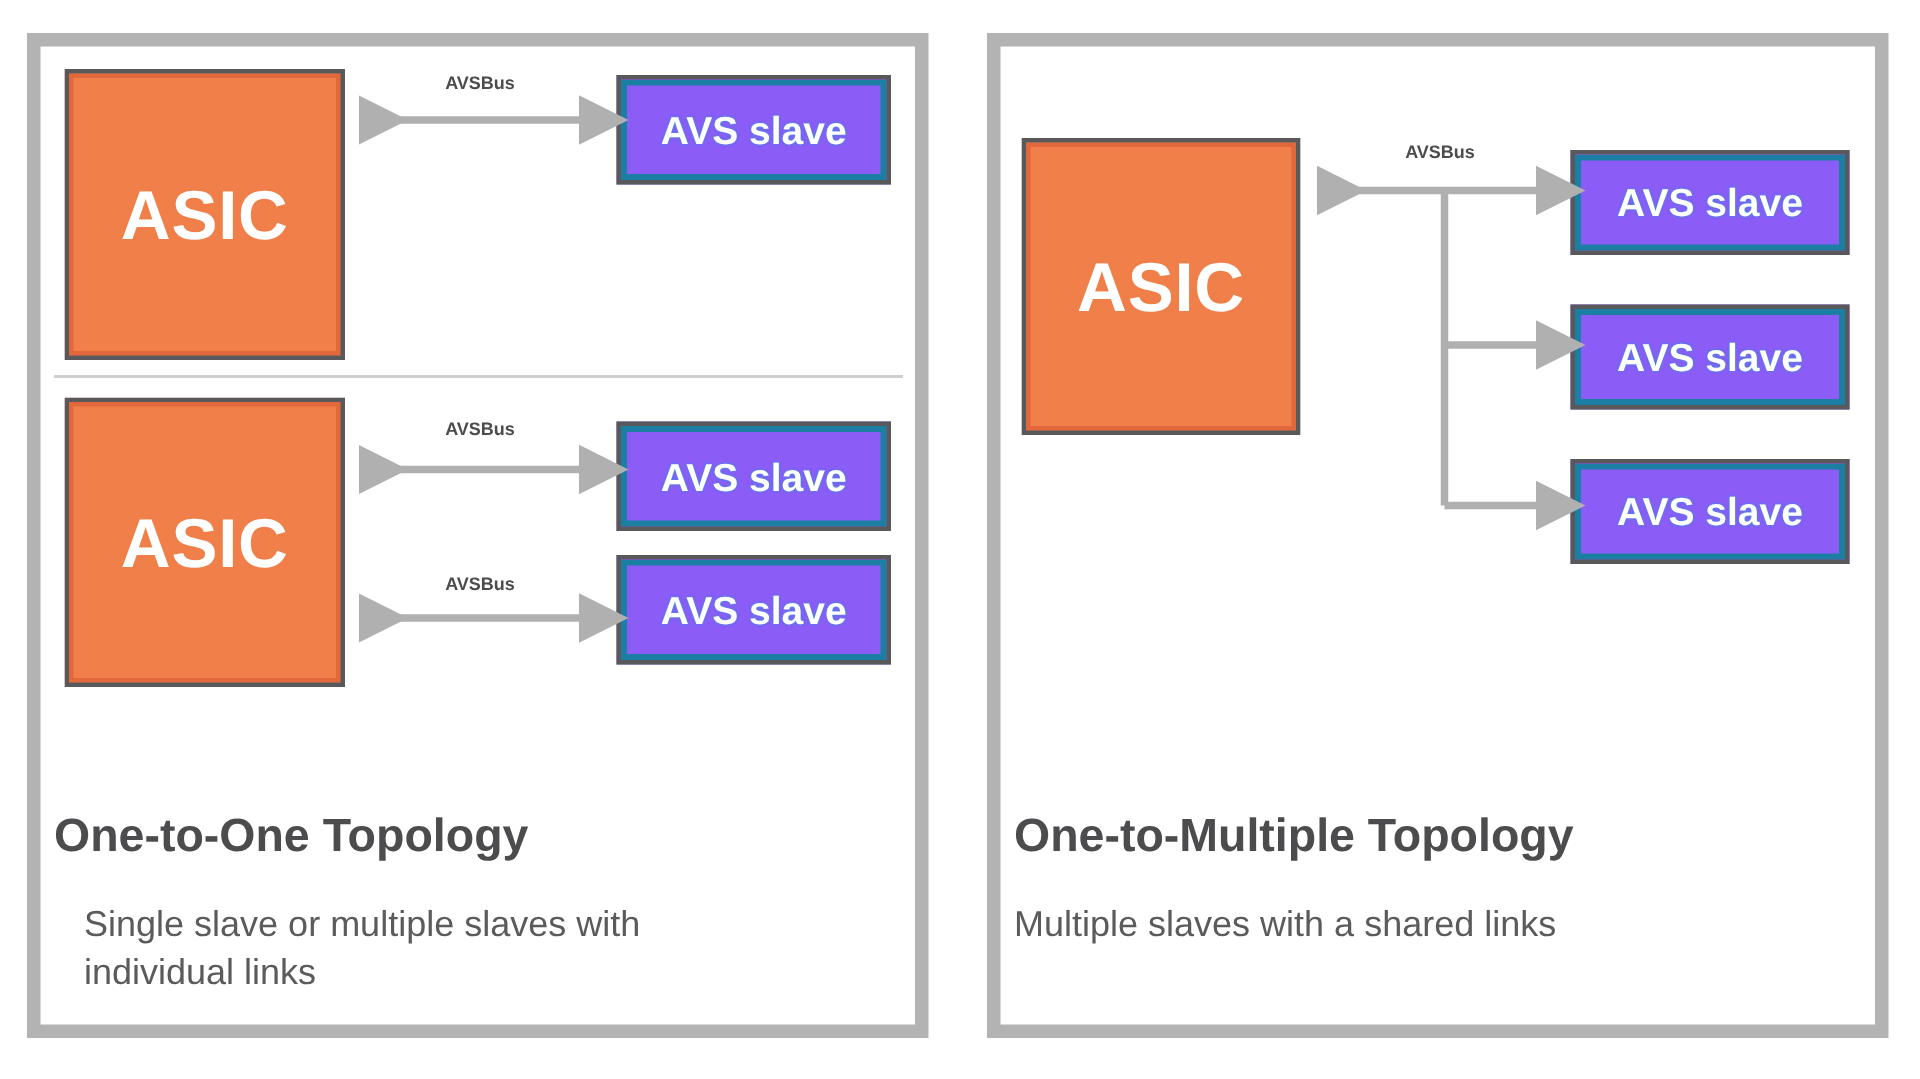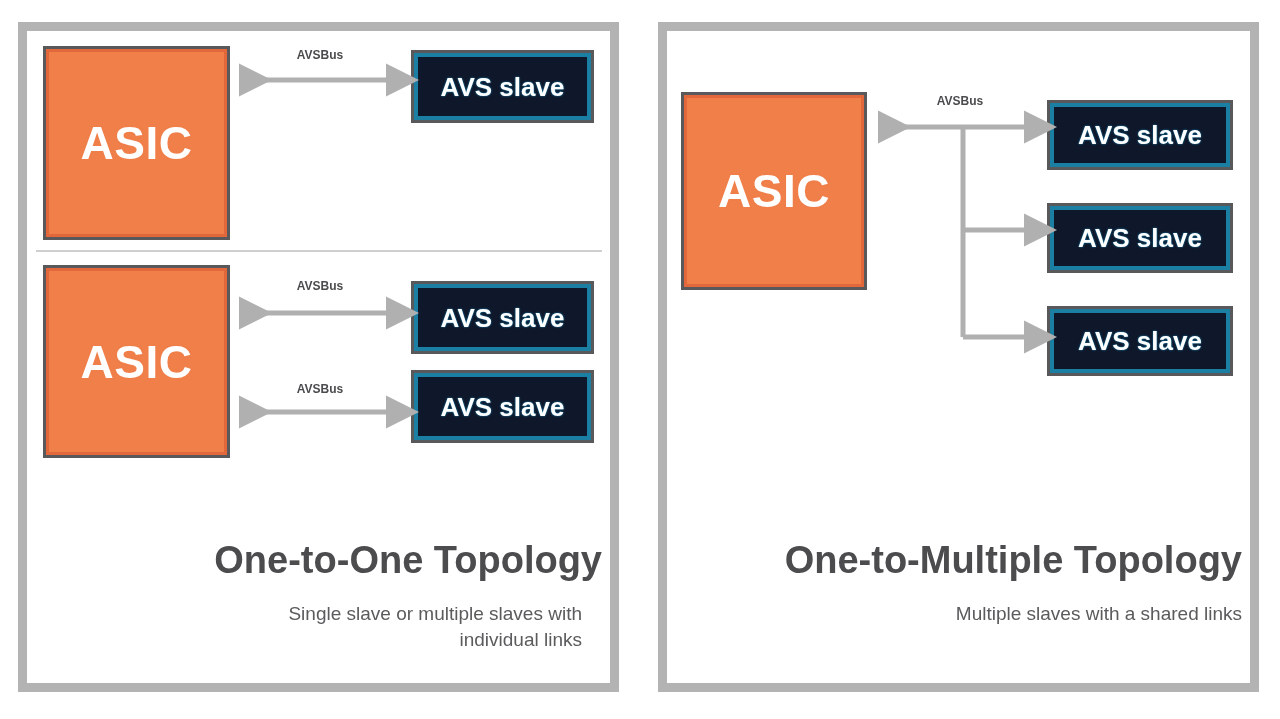--- a/index.html
+++ b/index.html
@@ -65,7 +65,7 @@
   .slave-box {
     position: absolute;
     box-sizing: border-box;
-    background: #0f172a;
+    background: #8b5cf6;
     border: 3px solid #59595b;
     box-shadow: inset 0 0 0 4px #1b7fa4;
     display: flex;

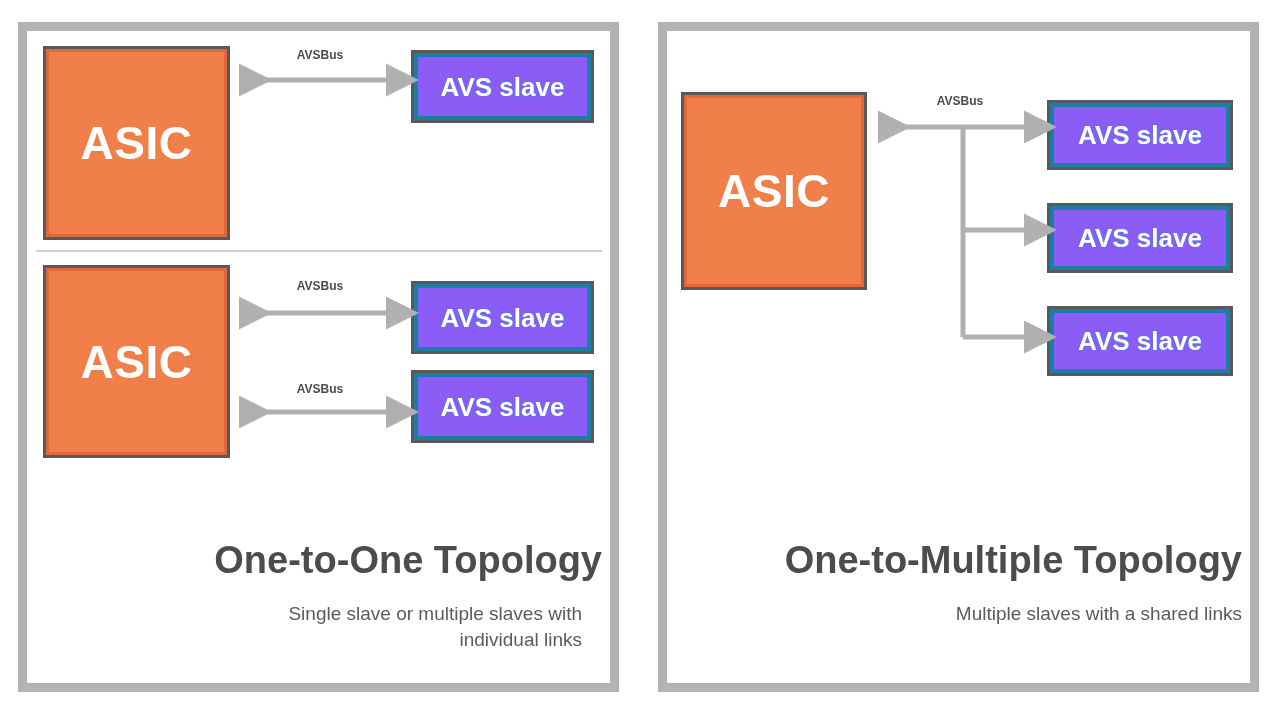--- a/index.html
+++ b/index.html
@@ -101,10 +101,10 @@
   
   .topology-title {
     position: absolute;
-    text-align: right;
+    text-align: left;
     color: #4c4c4e;
     font-weight: bold;
-    font-size: 38px;
+    font-size: 31px;
     white-space: nowrap;
   }
   .topology-sub {

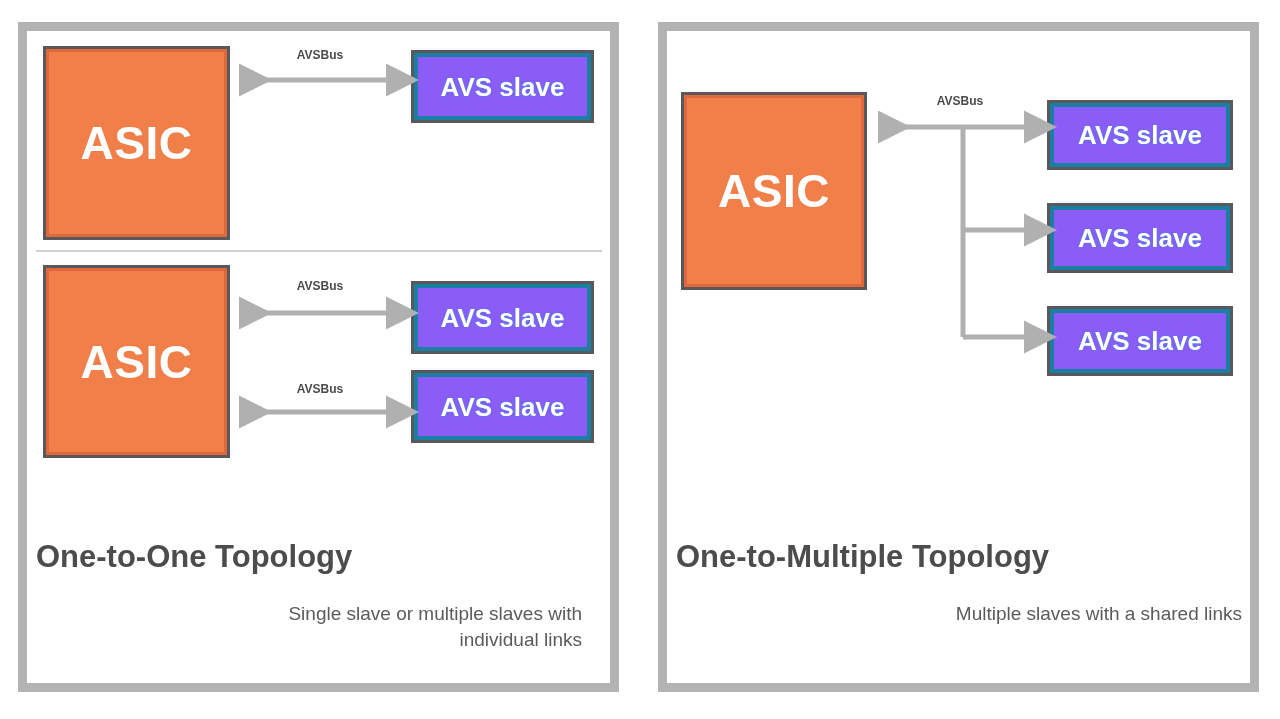--- a/index.html
+++ b/index.html
@@ -109,9 +109,9 @@
   }
   .topology-sub {
     position: absolute;
-    text-align: right;
+    text-align: left;
     color: #5b5b5d;
-    font-size: 19px;
+    font-size: 24px;
     line-height: 1.35;
   }
 </style>

